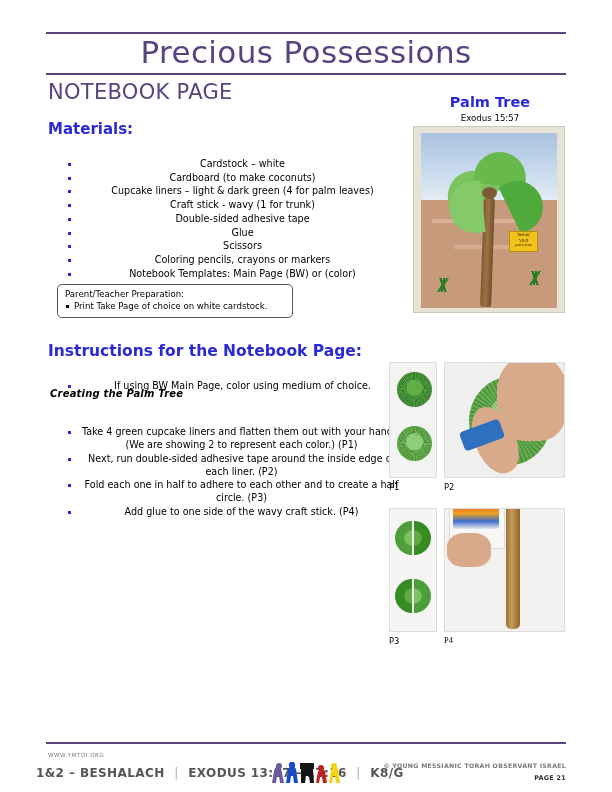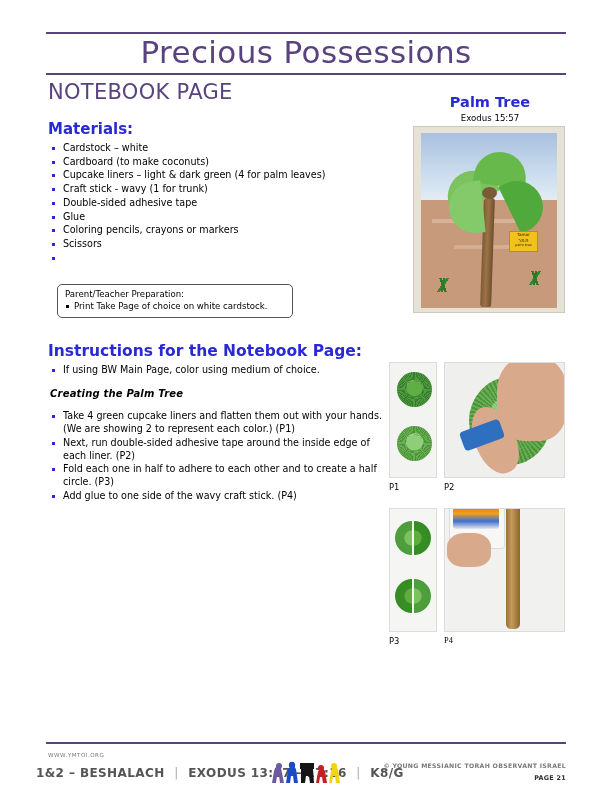--- a/index.html
+++ b/index.html
@@ -69,8 +69,9 @@
   
   ul.doclist {
     list-style: none;
-    margin: 0;
+    margin: 16px;
     padding: 0;
+    text-align: center;
   }
   ul.doclist li {
     position: relative;

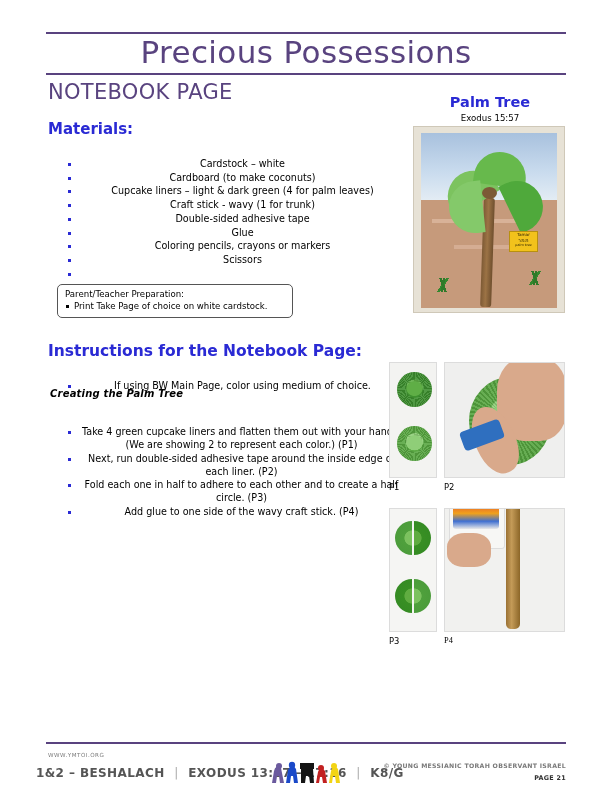--- a/index.html
+++ b/index.html
@@ -412,8 +412,8 @@
       <li><span class="bullet"></span><span>Craft stick - wavy (1 for trunk)</span></li>
       <li><span class="bullet"></span><span>Double-sided adhesive tape</span></li>
       <li><span class="bullet"></span><span>Glue</span></li>
+      <li><span class="bullet"></span><span>Scissors</span></li>
       <li><span class="bullet"></span><span>Coloring pencils, crayons or markers</span></li>
-      <li><span class="bullet"></span><span>Scissors</span></li>
       <li><span class="bullet"></span></li>
     </ul>
 

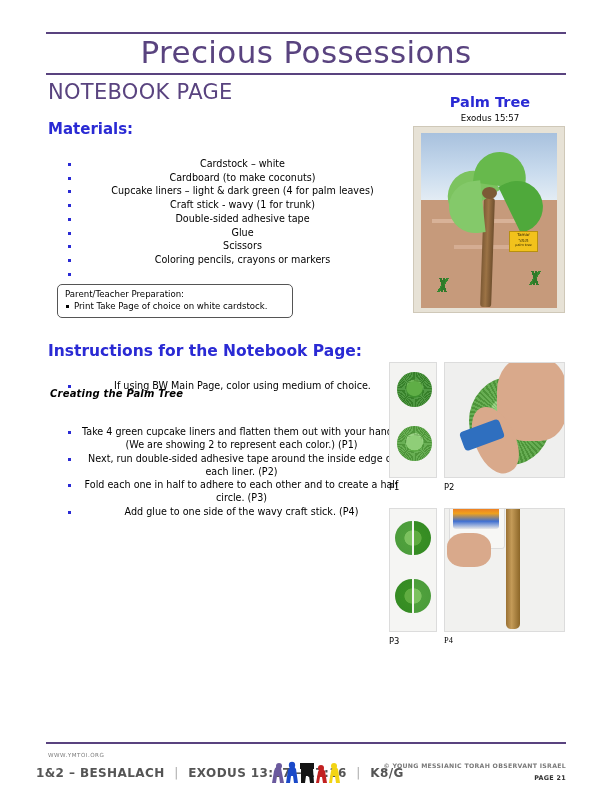--- a/index.html
+++ b/index.html
@@ -414,7 +414,7 @@
       <li><span class="bullet"></span><span>Glue</span></li>
       <li><span class="bullet"></span><span>Scissors</span></li>
       <li><span class="bullet"></span><span>Coloring pencils, crayons or markers</span></li>
-      <li><span class="bullet"></span></li>
+      <li><span class="bullet"></span><span>Notebook Templates: Main Page (BW) or (color)</span></li>
     </ul>
 
   <div class="prep-box">

